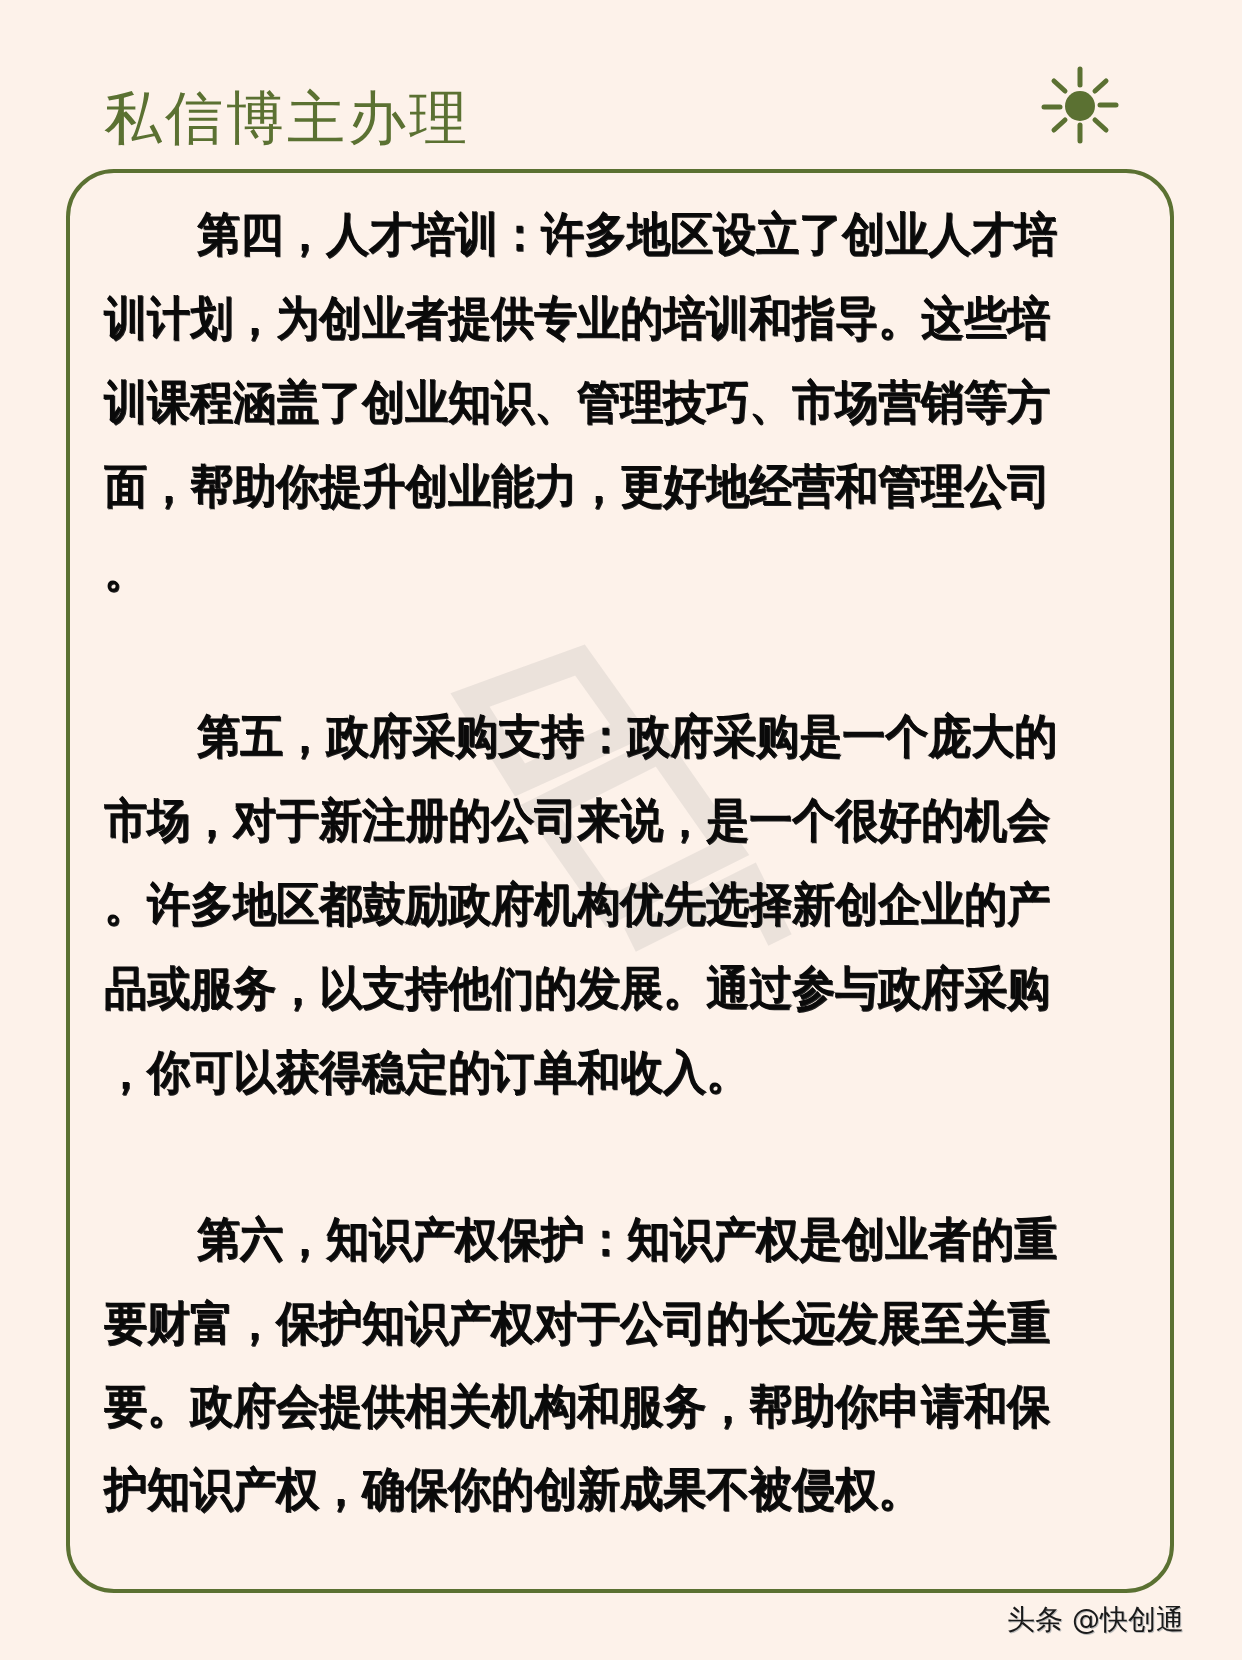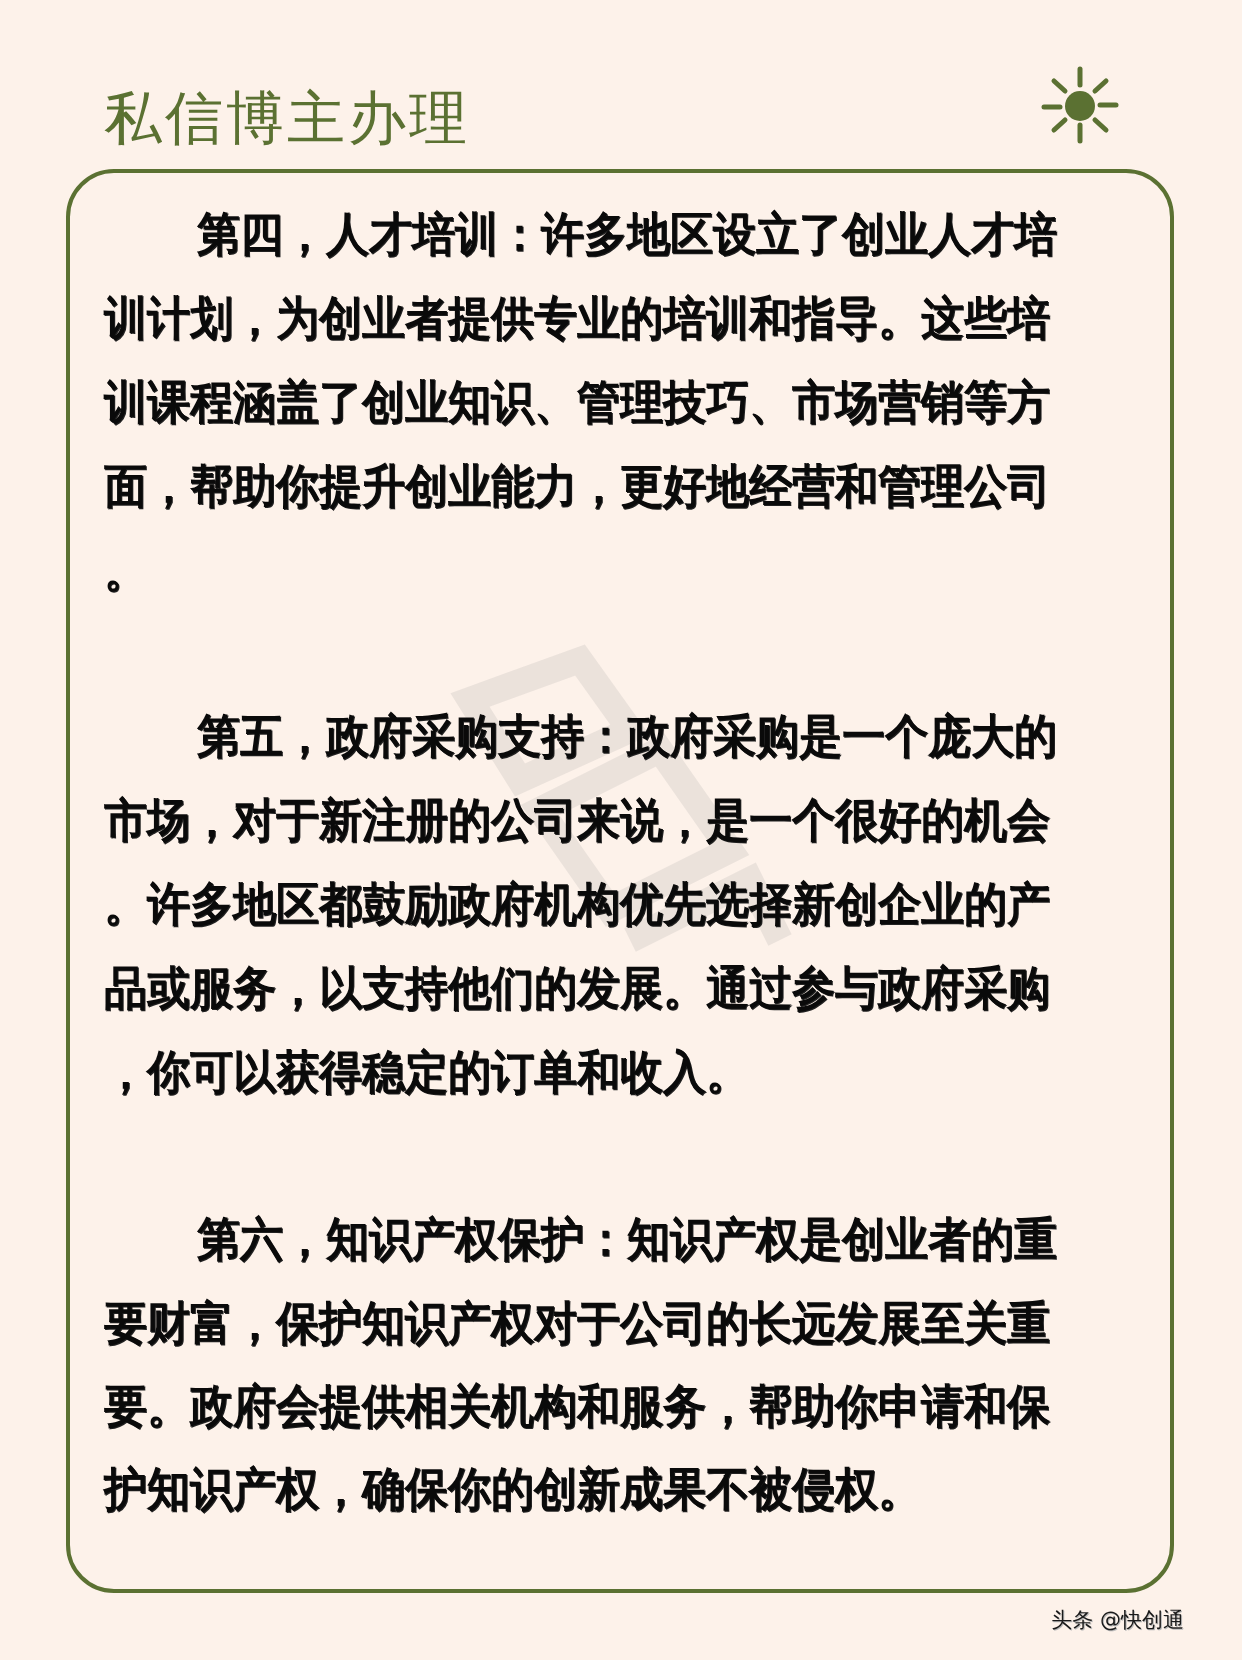--- a/index.html
+++ b/index.html
@@ -71,7 +71,7 @@
       position: absolute;
       right: 58px;
       top: 1600px;
-      font-size: 21px;
+      font-size: 28px;
       line-height: 40px;
       color: #1a1a1a;
       white-space: nowrap;

